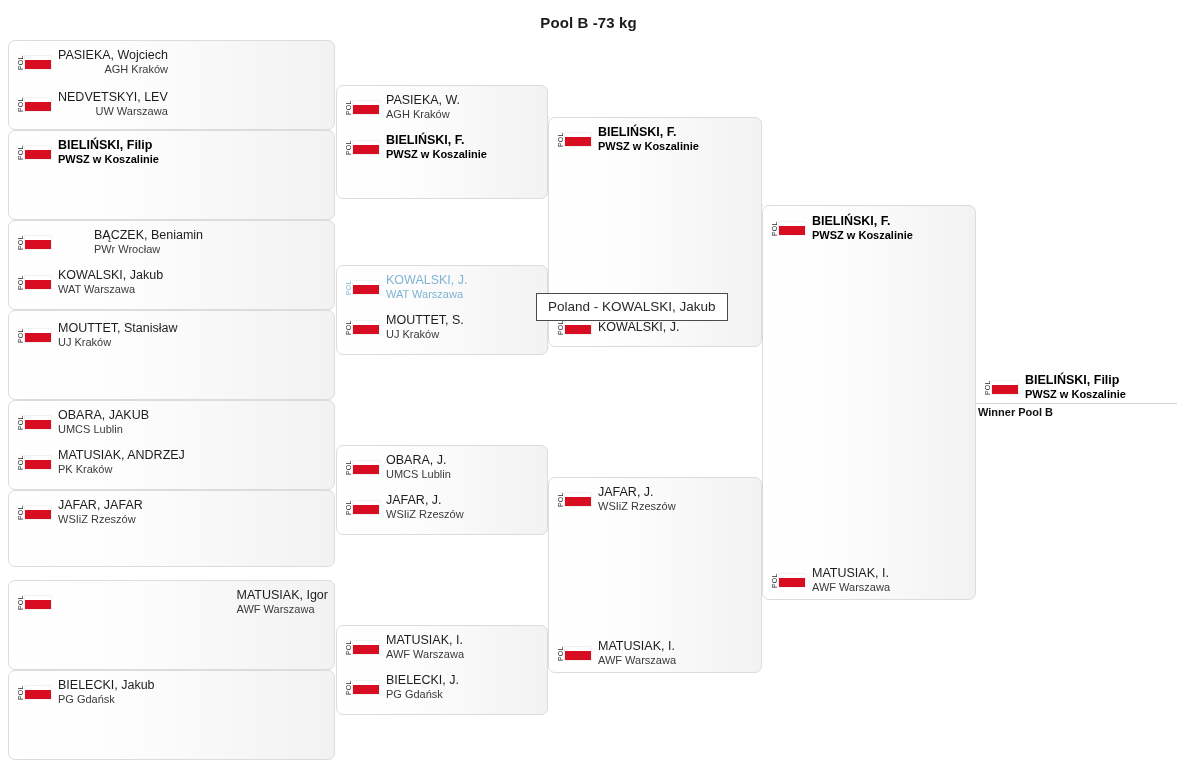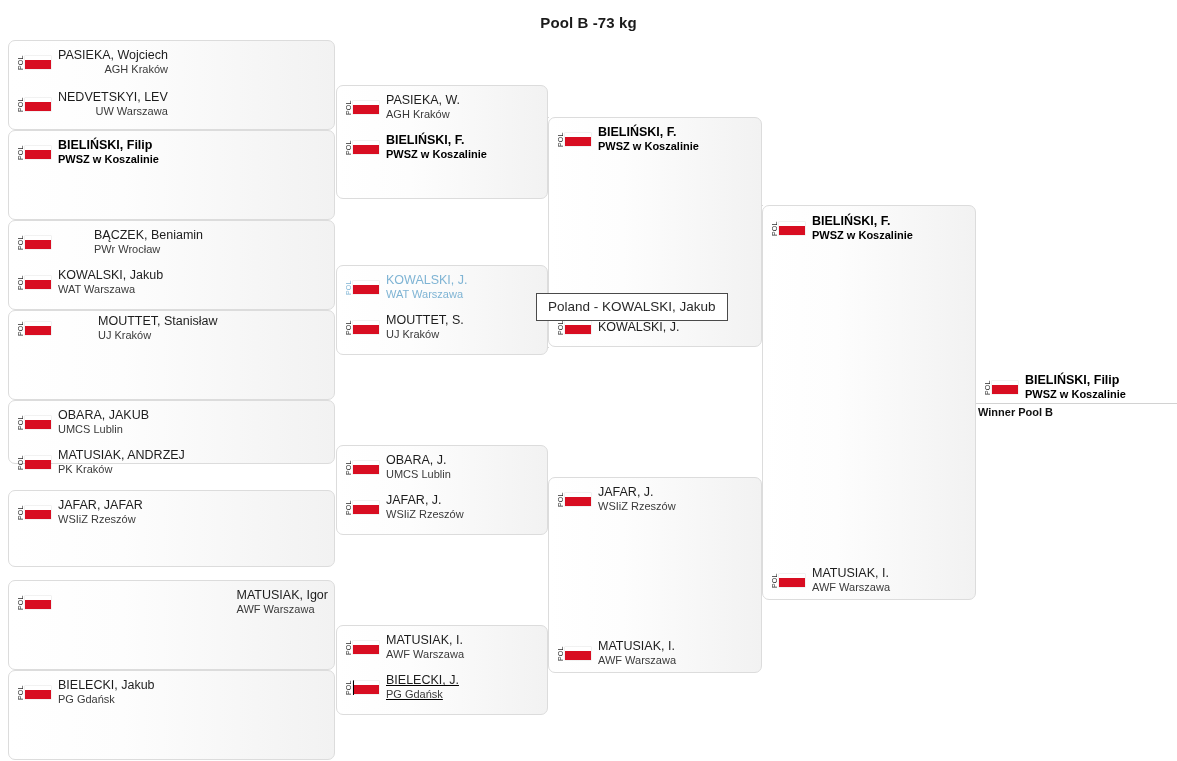--- a/index.html
+++ b/index.html
@@ -227,7 +227,7 @@
         </div>
       </div>
       <div class="match r1" style="left: 8px; top: 310px; width: 327px; height: 90px;">
-        <div class="competitor" style="top: 0; gap: 40px;">
+        <div class="competitor" style="top: 7px;">
           <div class="flag-wrap">
             <span class="ioc-code">POL</span>
             <span class="flag"></span>

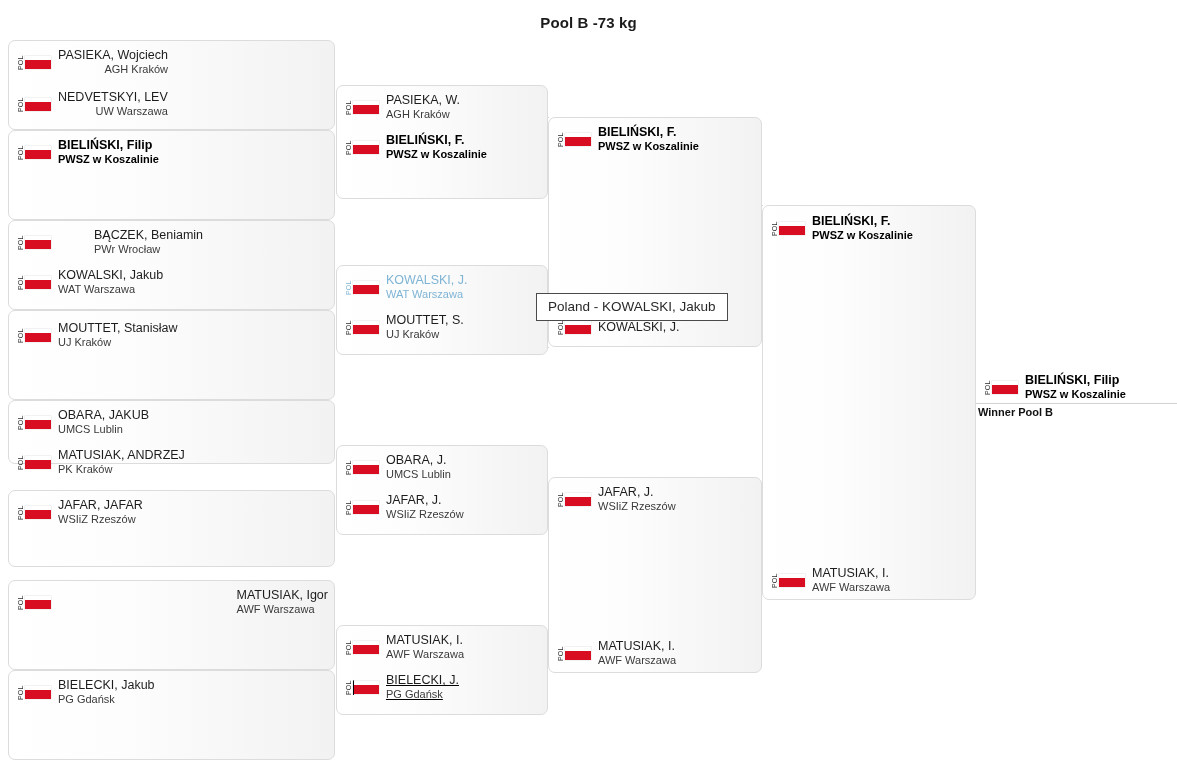--- a/index.html
+++ b/index.html
@@ -238,7 +238,7 @@
           </div>
         </div>
       </div>
-      <div class="match r1" style="left: 8px; top: 400px; width: 327px; height: 64px;">
+      <div class="match r1" style="left: 8px; top: 400px; width: 327px; height: 90px;">
         <div class="competitor" style="top: 4px;">
           <div class="flag-wrap">
             <span class="ioc-code">POL</span>

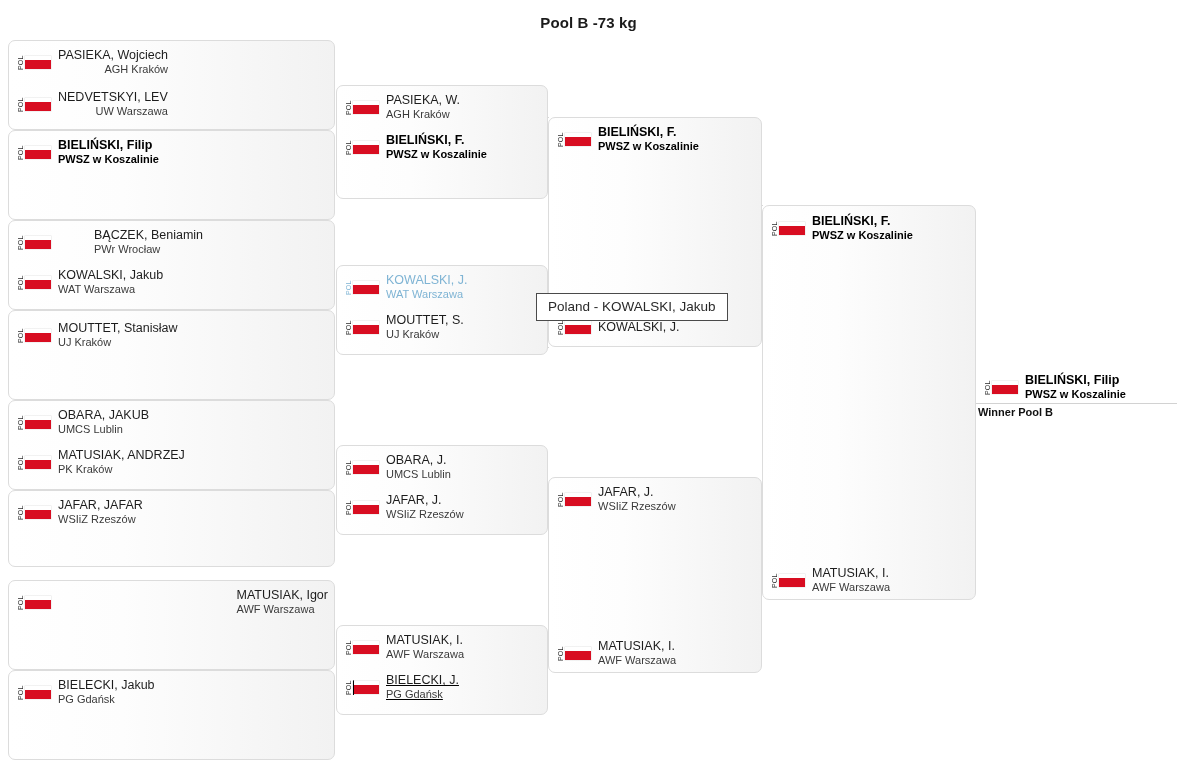--- a/index.html
+++ b/index.html
@@ -373,7 +373,7 @@
             <span class="athlete-club">AWF Warszawa</span>
           </div>
         </div>
-        <div class="competitor" style="top: 44px; text-decoration: underline;">
+        <div class="competitor" style="top: 44px;">
           <div class="flag-wrap">
             <span class="ioc-code">POL</span>
             <span class="flag"></span>

